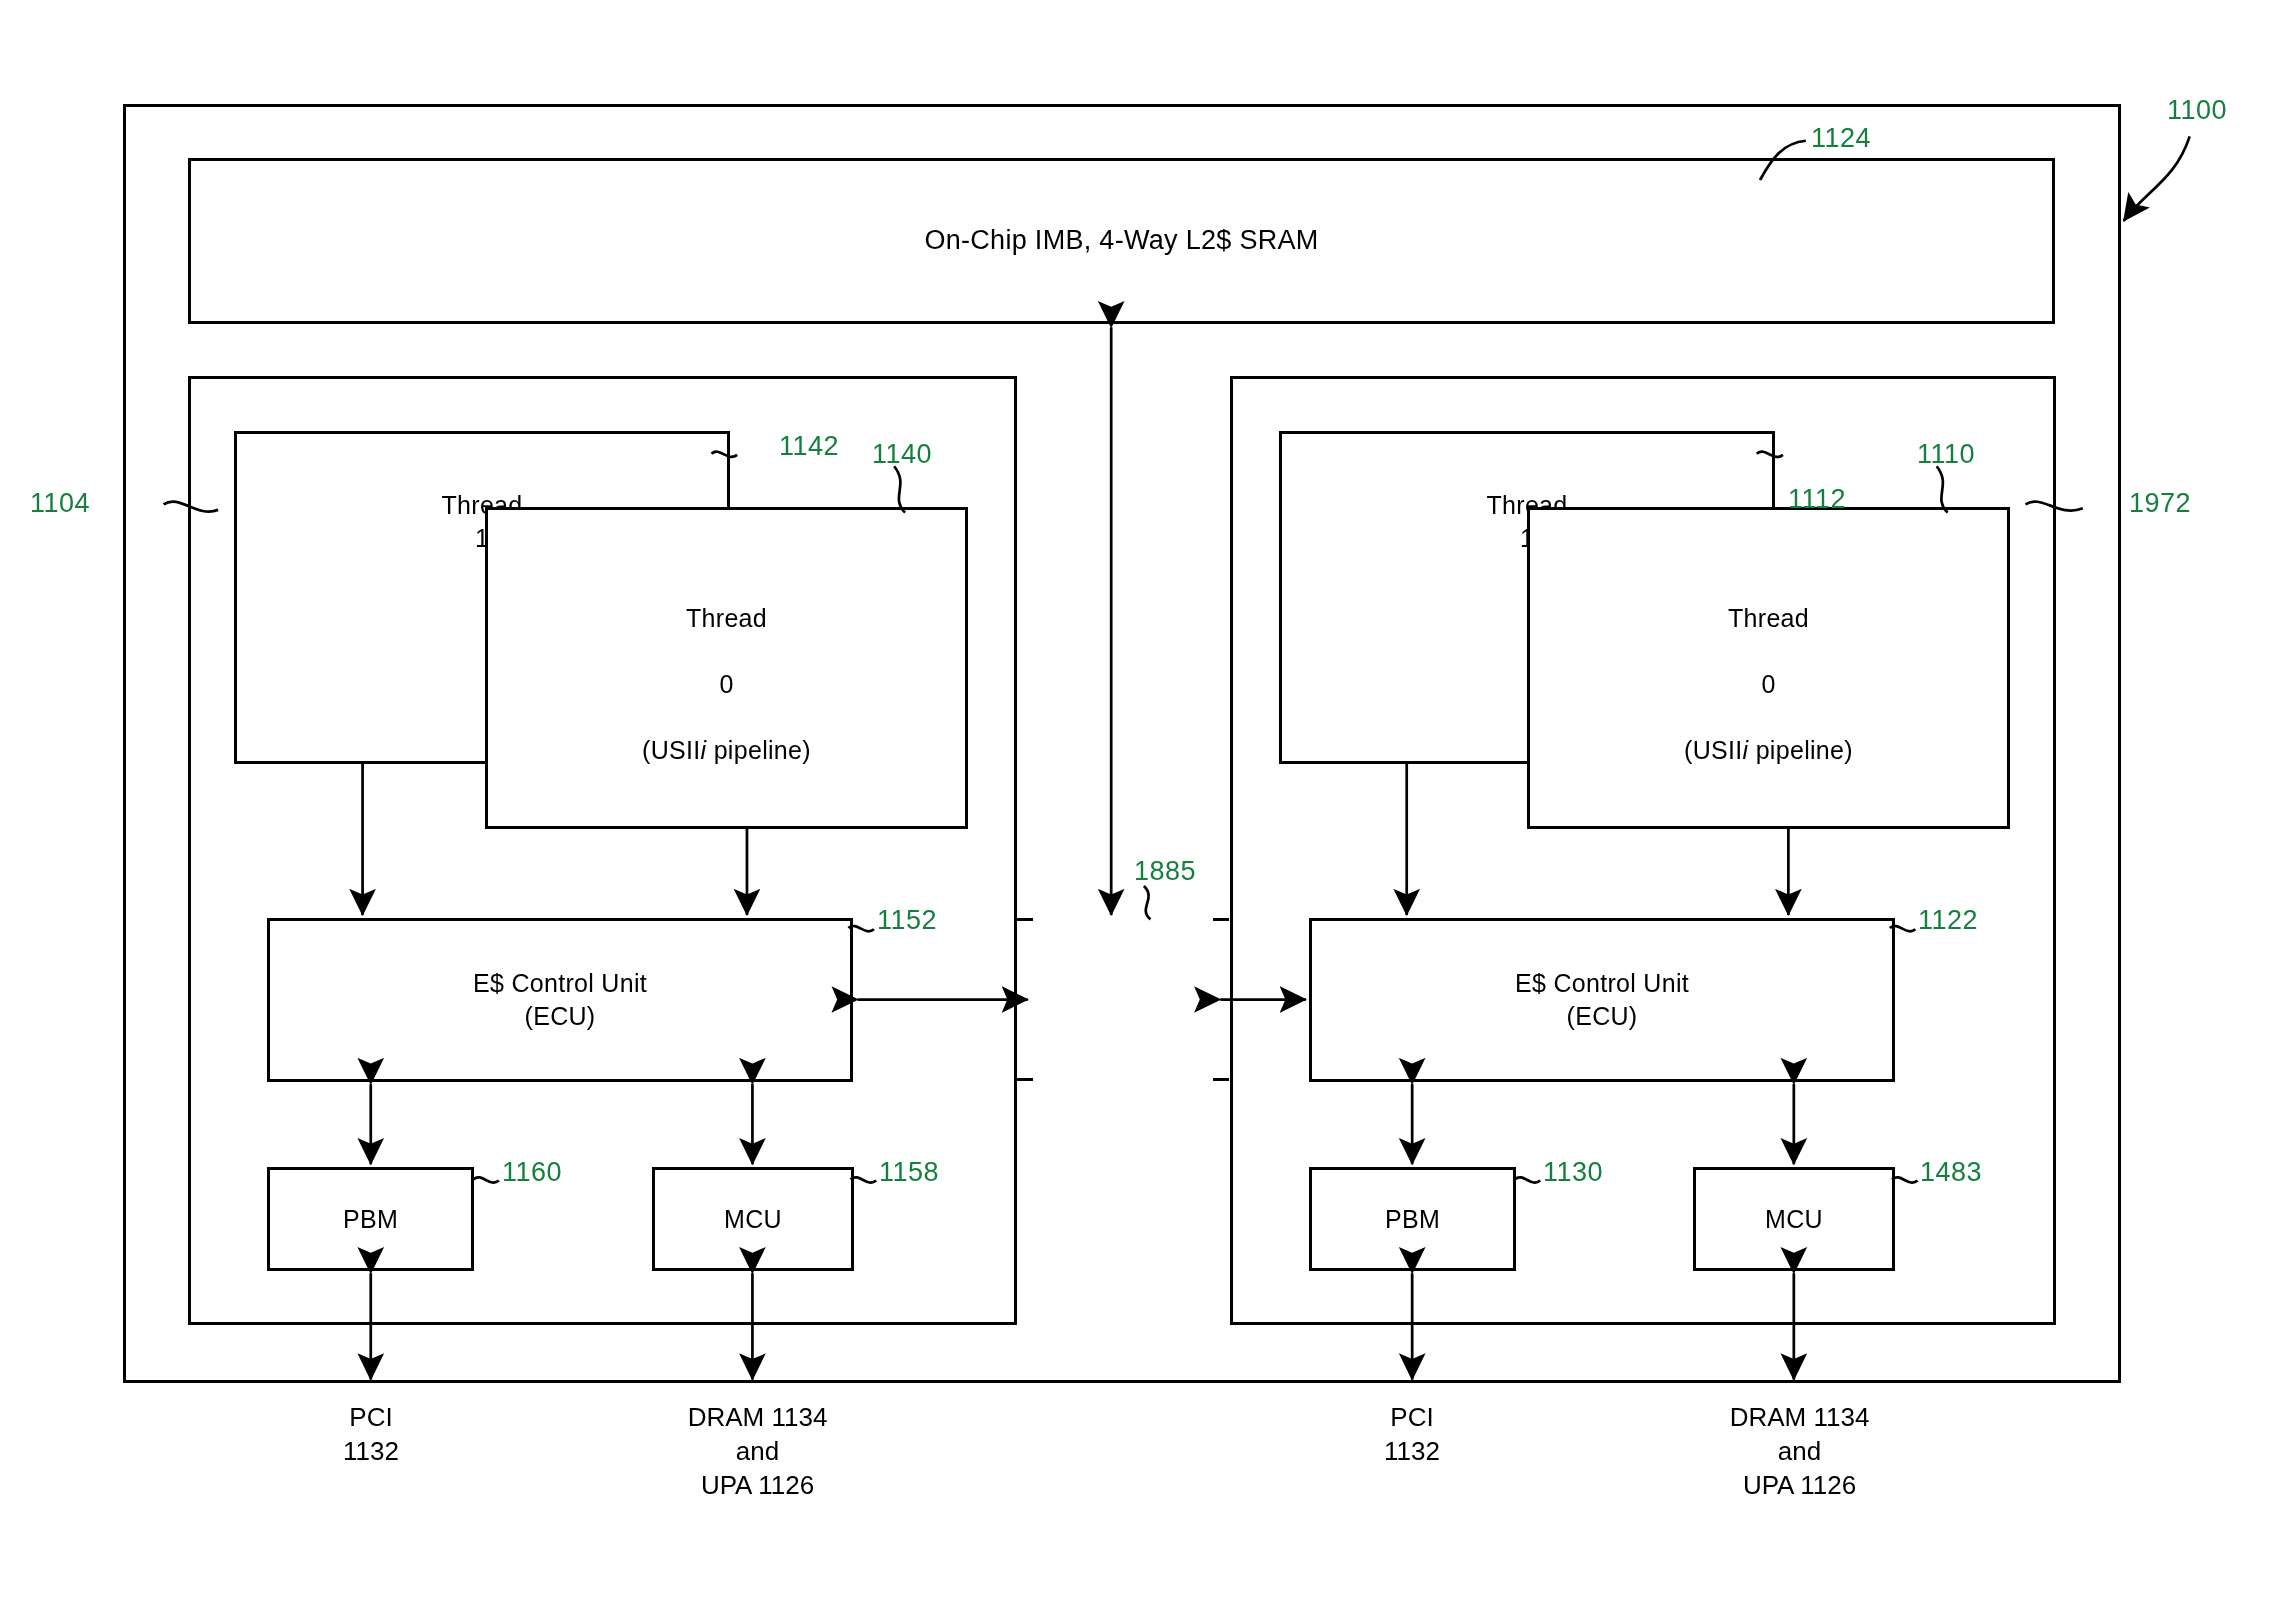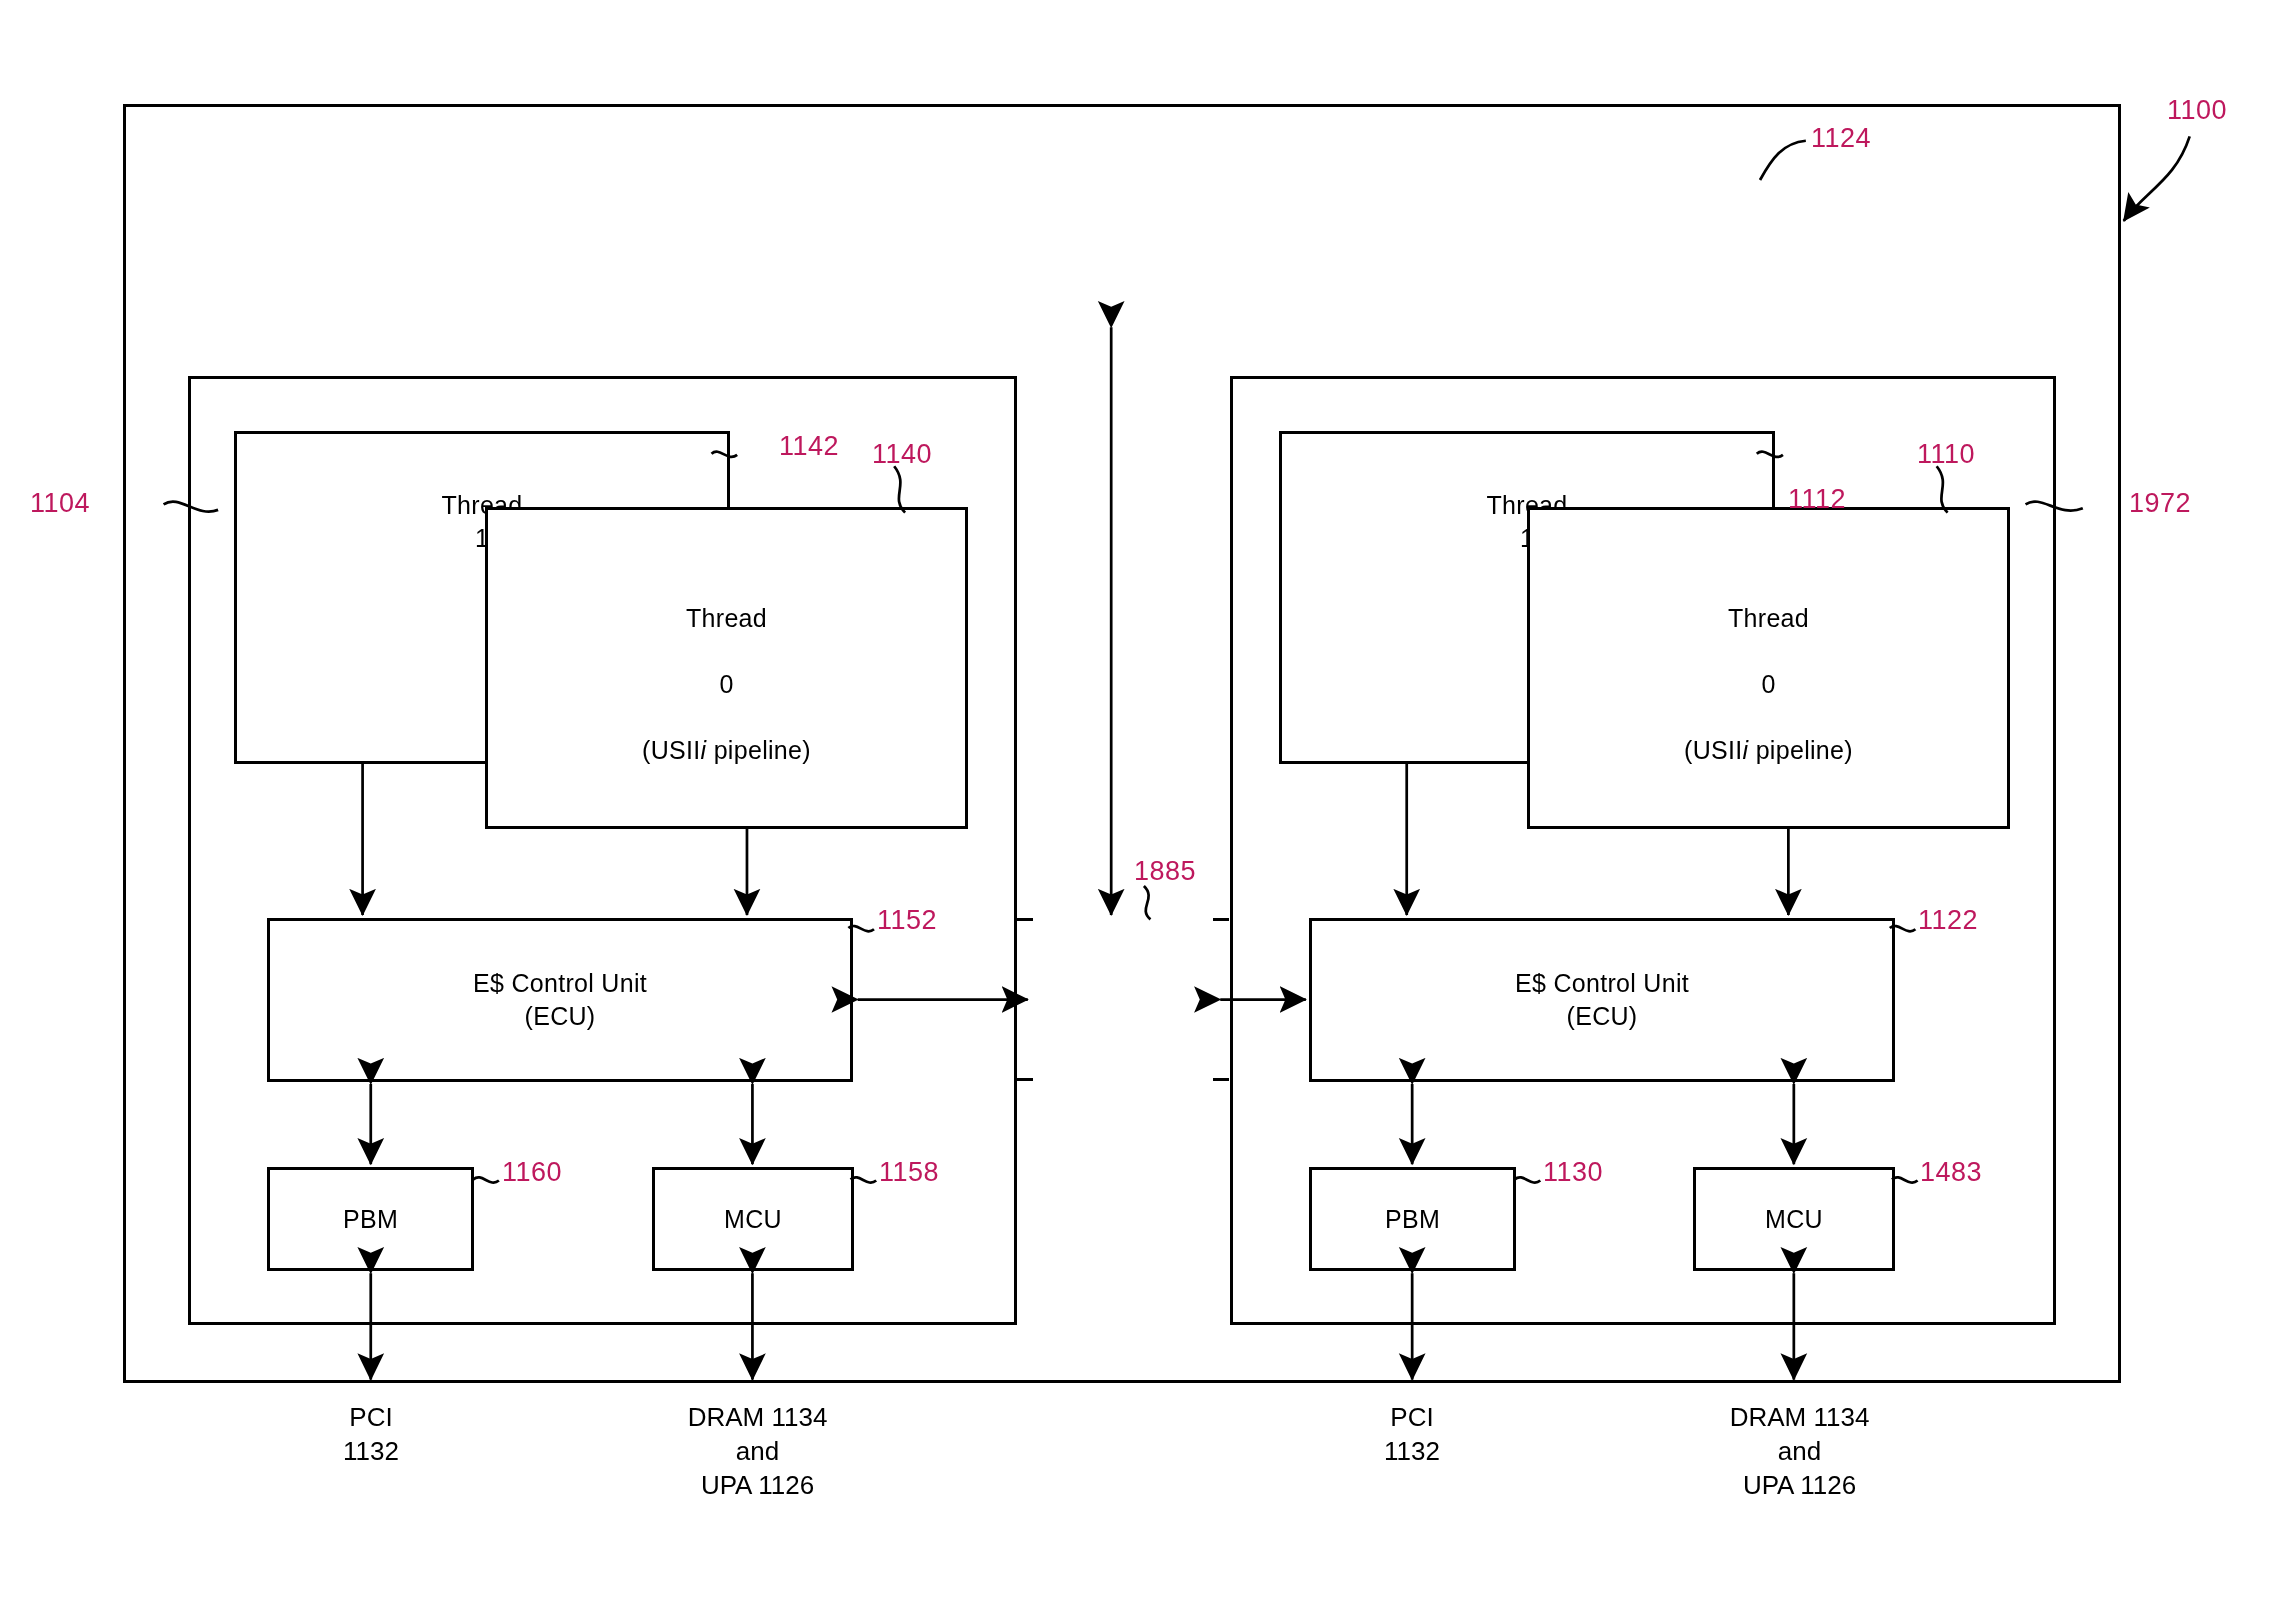--- a/index.html
+++ b/index.html
@@ -44,7 +44,7 @@
     font-size: 27px;
     letter-spacing: 0.5px;
     white-space: nowrap;
-    color: #be185d;
+    color: #15803d;
   }
 
   

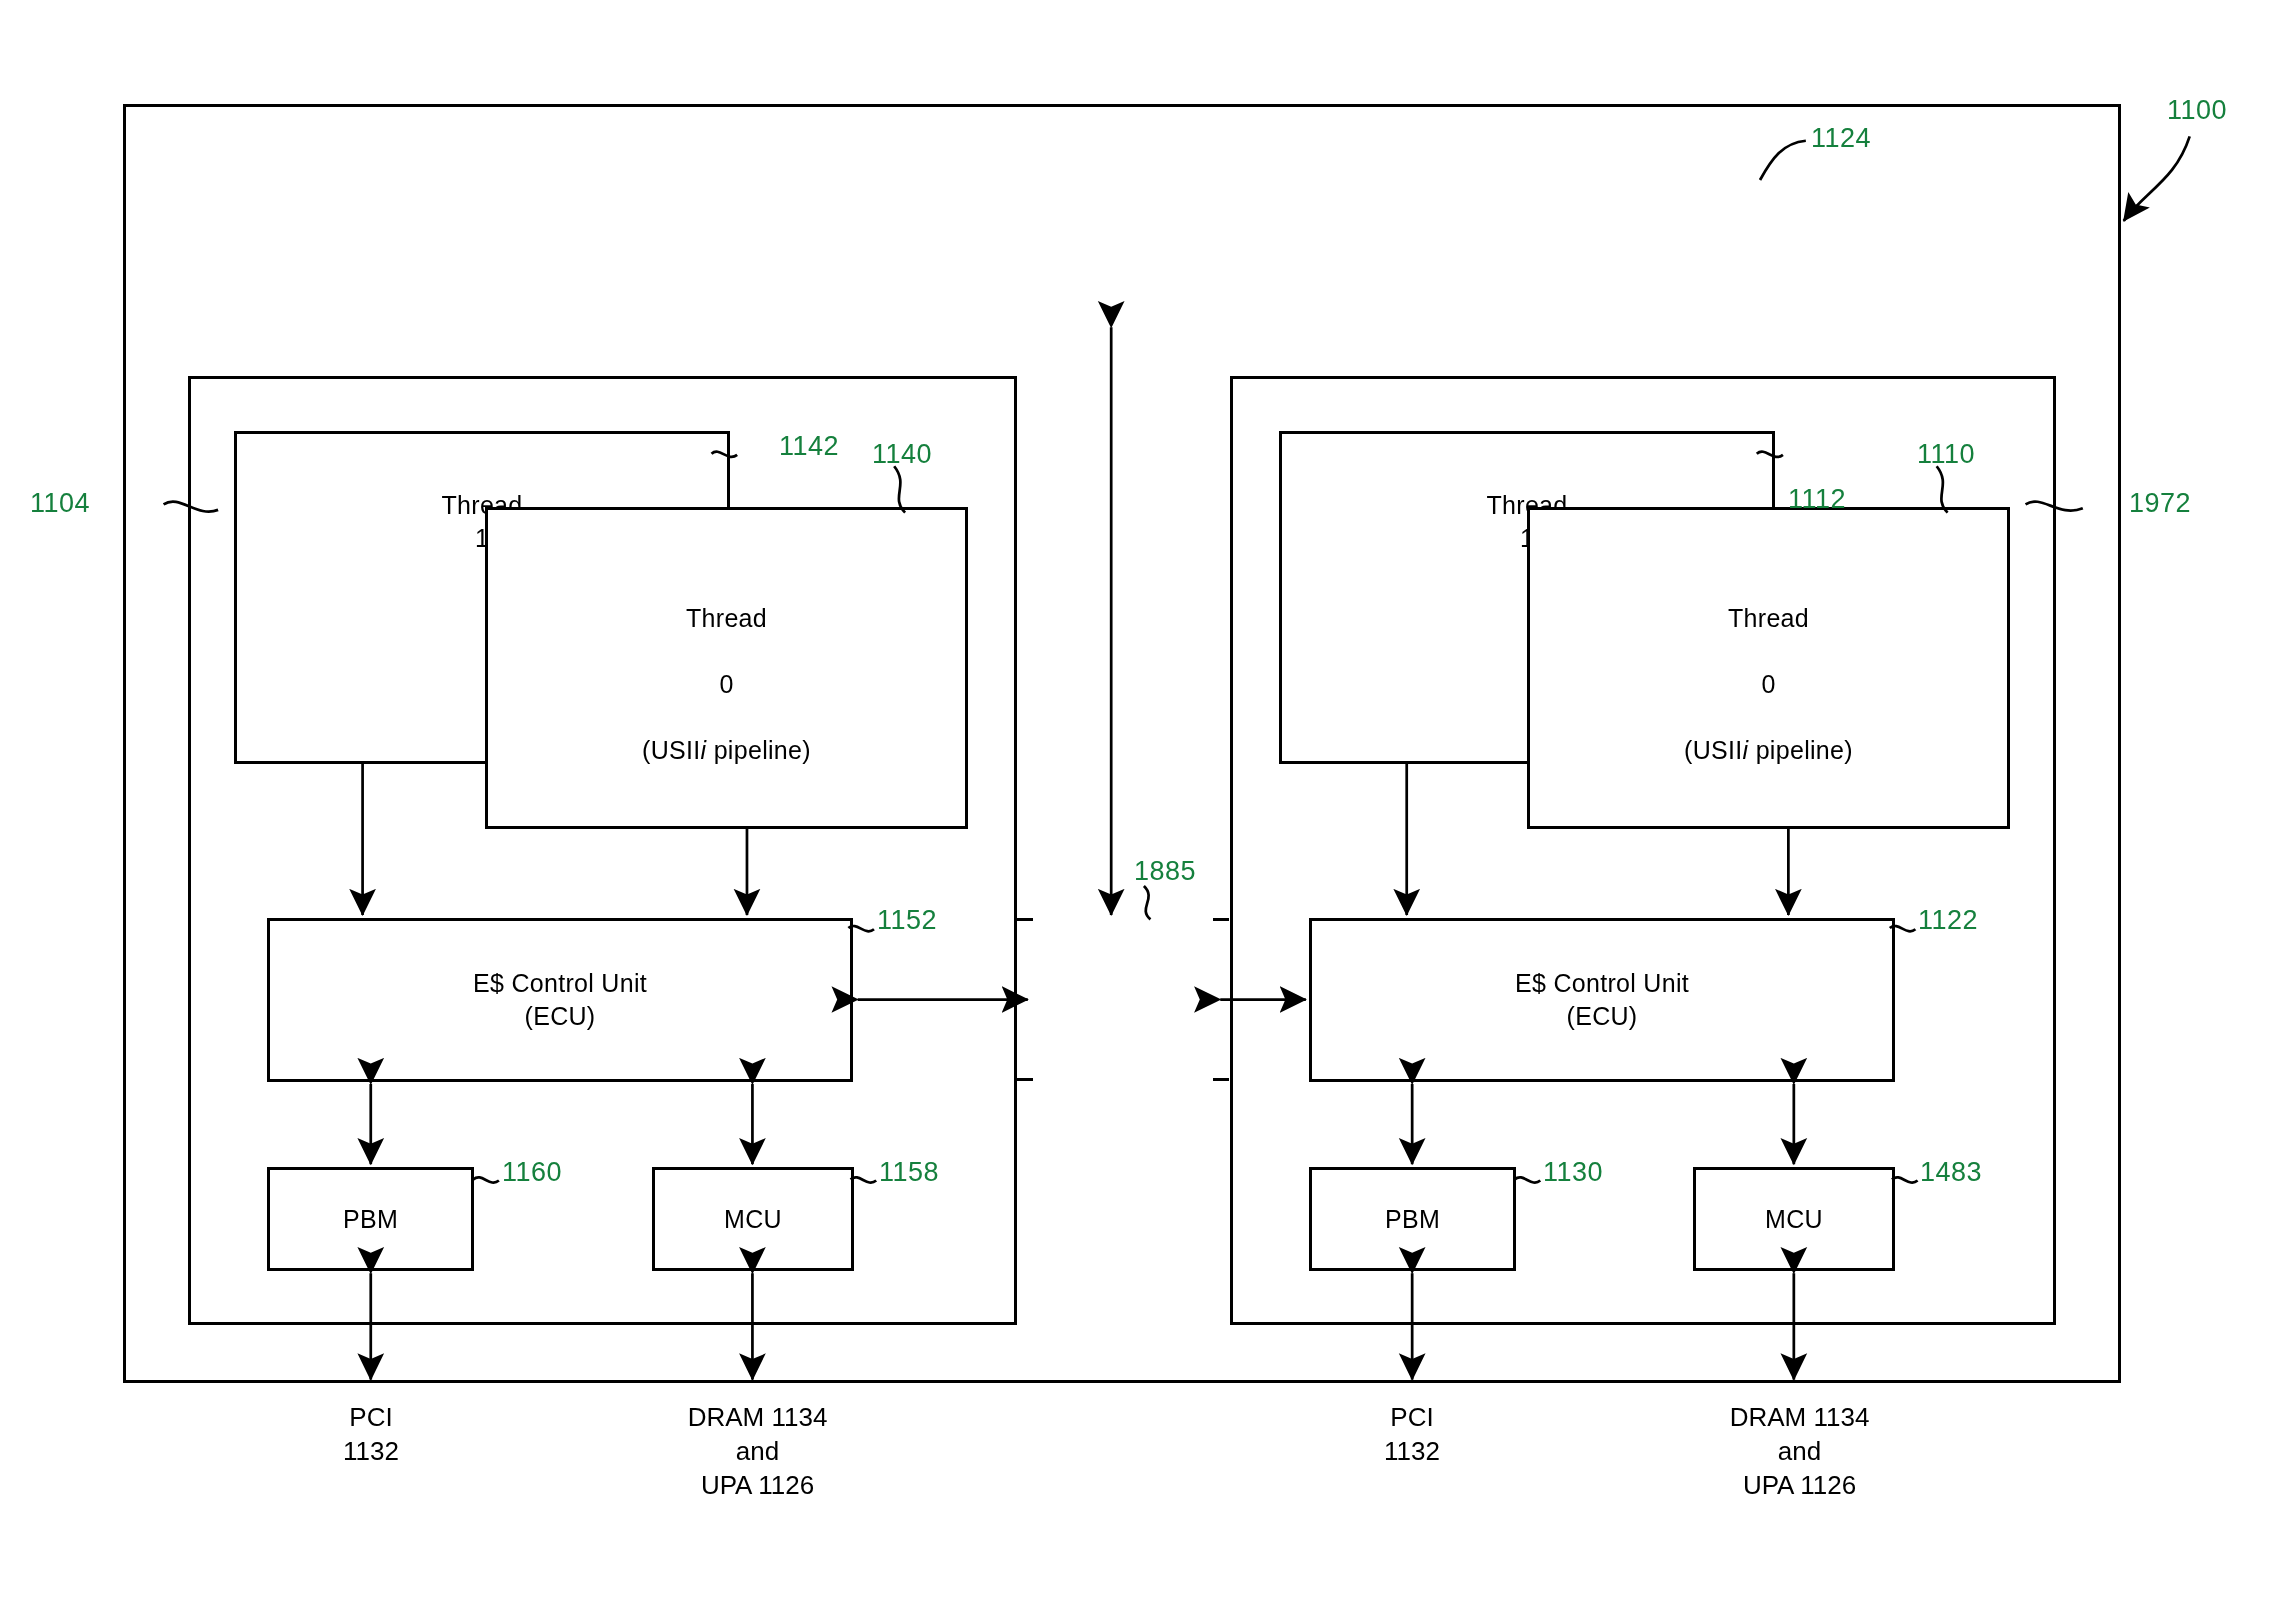--- a/index.html
+++ b/index.html
@@ -79,6 +79,9 @@
 
   <div class="bx frame" style="left:123px; top:104px; width:1998px; height:1279px;"></div>
 
+  <div class="bx" style="left:188px; top:158px; width:1867px; height:166px;">
+    <span class="bx-label big">On-Chip IMB, 4-Way L2$ SRAM</span>
+  </div>
 
   <div class="bx frame" style="left:188px; top:376px; width:829px; height:949px;"></div>
 

